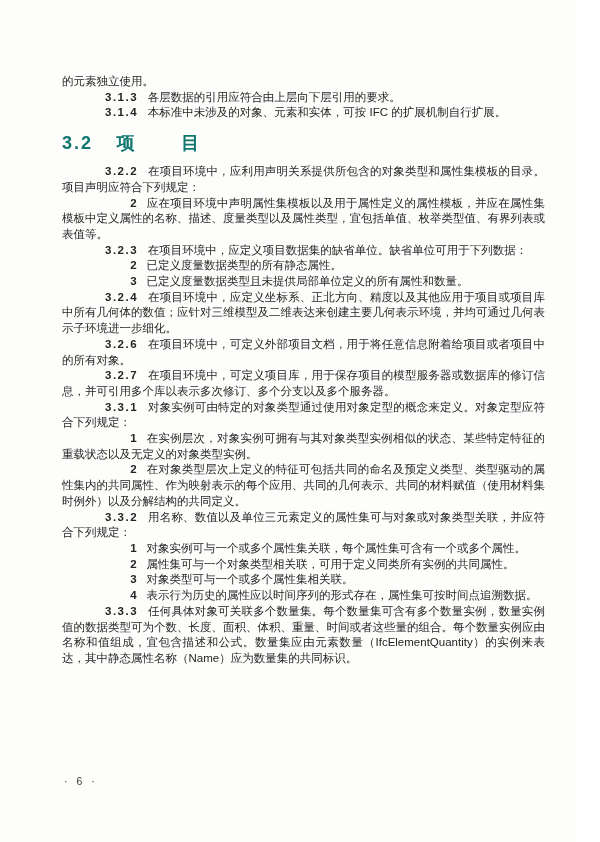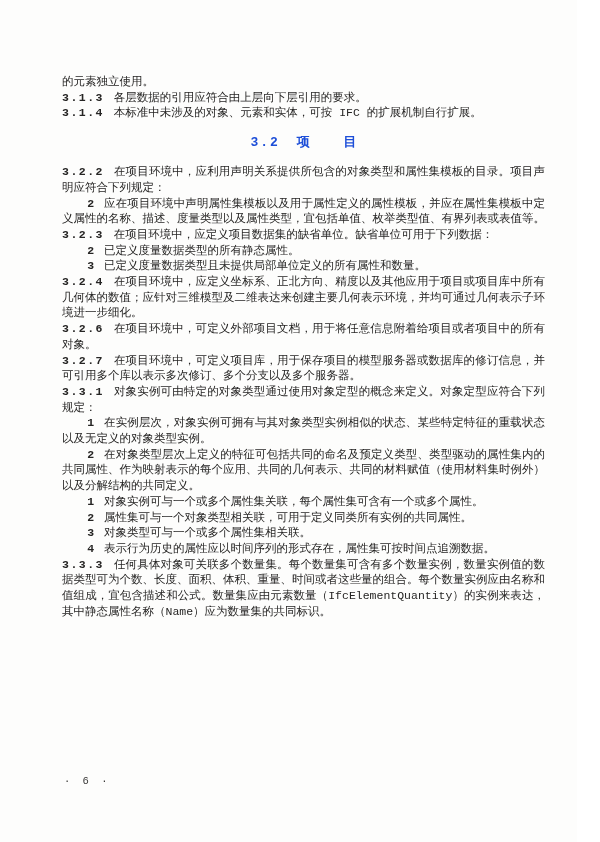--- a/index.html
+++ b/index.html
@@ -14,7 +14,7 @@
     box-sizing: border-box;
     background: #fdfdfc;
     padding: 74px 32px 0 62px;
-    font-family: Liberation Mono, monospace;
+    font-family: Liberation Sans, sans-serif;
     font-size: 11.5px;
     line-height: 15.7px;
     color: #262524;

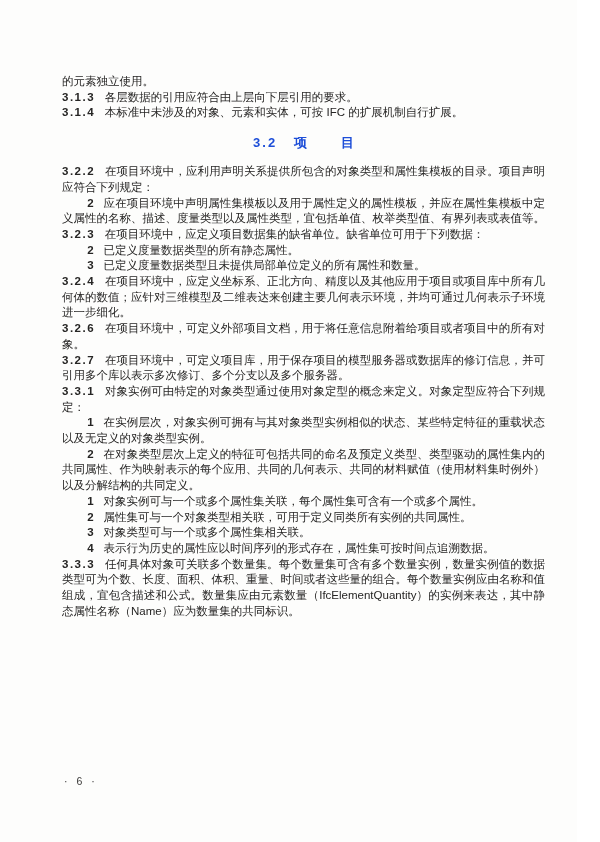--- a/index.html
+++ b/index.html
@@ -30,6 +30,7 @@
     letter-spacing: 1.5px;
     margin-right: 0.85em;
     white-space: nowrap;
+    margin-left: 43px;
   }
   p.subitem {
     text-indent: 2.2em;

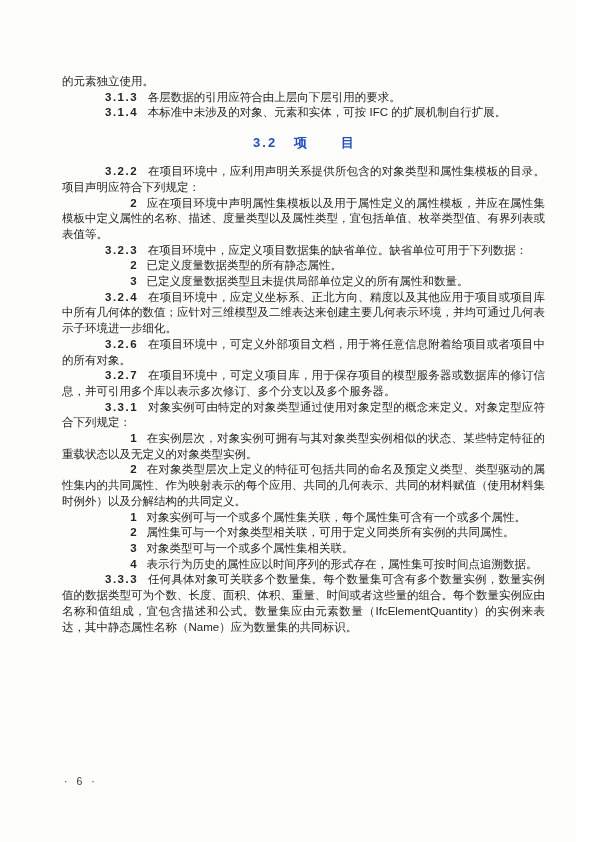--- a/index.html
+++ b/index.html
@@ -39,12 +39,11 @@
     letter-spacing: 0;
   }
   .heading {
-    text-align: center;
-    font-size: 13px;
+    font-size: 18px;
     font-weight: bold;
     line-height: 20px;
     margin: 12px 0 11px 0;
-    color: #1d4ed8;
+    color: #0f766e;
   }
   .heading .h-num {
     letter-spacing: 2px;

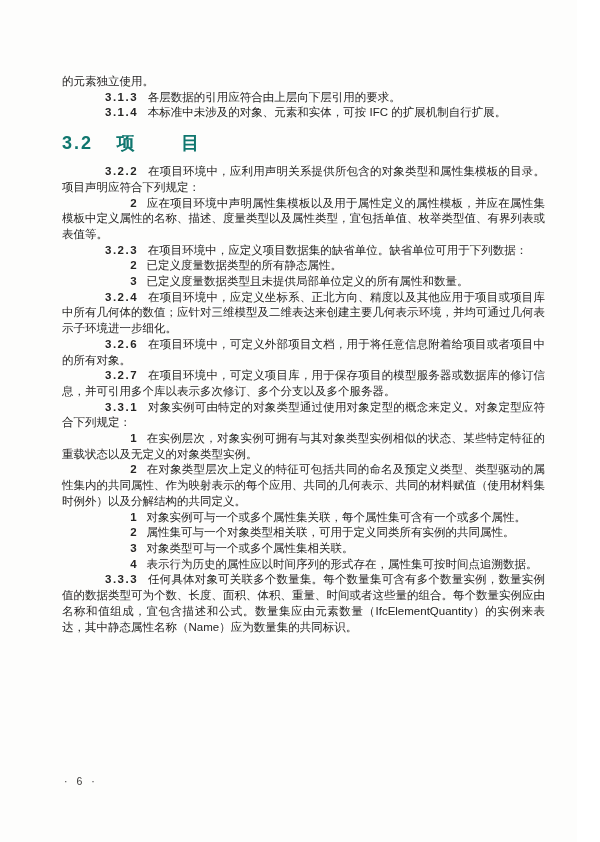--- a/index.html
+++ b/index.html
@@ -86,6 +86,7 @@
       <p class="clause"><b class="num">3.3.1</b>对象实例可由特定的对象类型通过使用对象定型的概念来定义。对象定型应符合下列规定：</p>
       <p class="subitem"><b class="num">1</b>在实例层次，对象实例可拥有与其对象类型实例相似的状态、某些特定特征的重载状态以及无定义的对象类型实例。</p>
       <p class="subitem"><b class="num">2</b>在对象类型层次上定义的特征可包括共同的命名及预定义类型、类型驱动的属性集内的共同属性、作为映射表示的每个应用、共同的几何表示、共同的材料赋值（使用材料集时例外）以及分解结构的共同定义。</p>
+      <p class="clause"><b class="num">3.3.2</b>用名称、数值以及单位三元素定义的属性集可与对象或对象类型关联，并应符合下列规定：</p>
       <p class="subitem"><b class="num">1</b>对象实例可与一个或多个属性集关联，每个属性集可含有一个或多个属性。</p>
       <p class="subitem"><b class="num">2</b>属性集可与一个对象类型相关联，可用于定义同类所有实例的共同属性。</p>
       <p class="subitem"><b class="num">3</b>对象类型可与一个或多个属性集相关联。</p>

